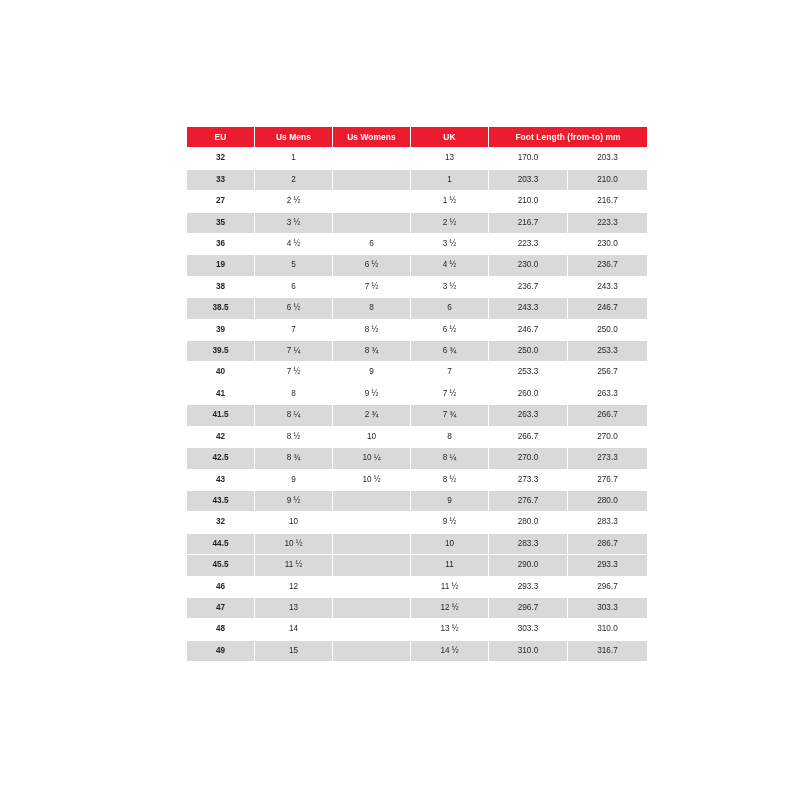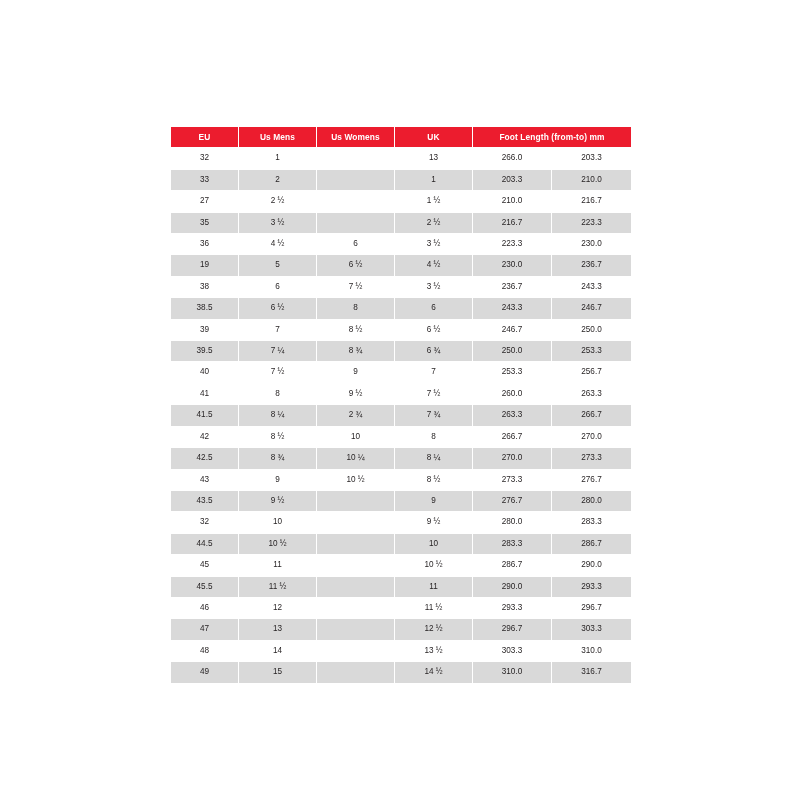--- a/index.html
+++ b/index.html
@@ -18,7 +18,7 @@
   }
   #chart-wrap {
     position: absolute;
-    left: 170px;
+    left: 186px;
     top: 126px;
     width: 461px;
   }

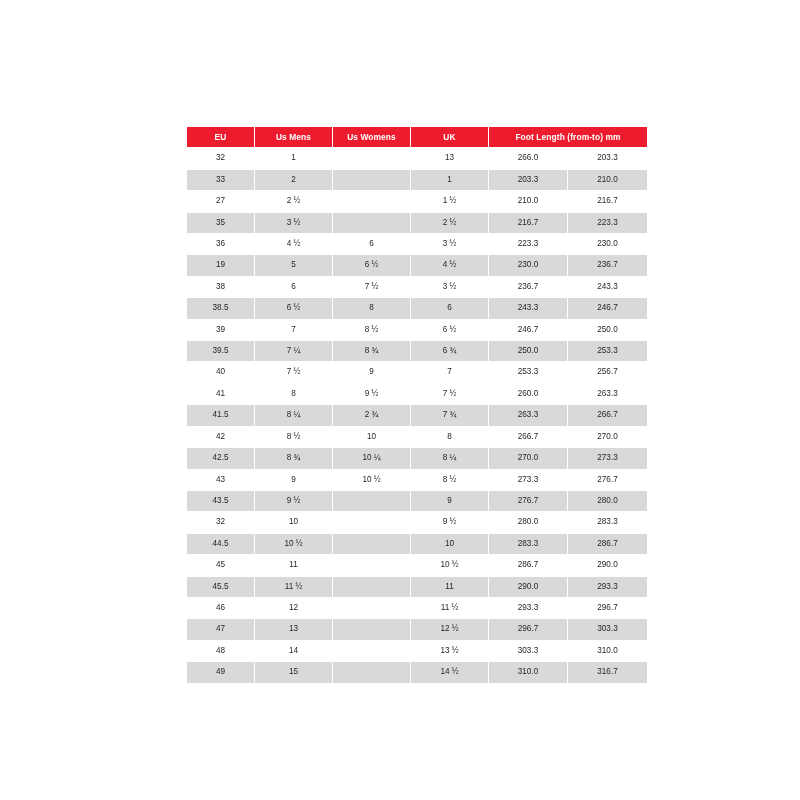--- a/index.html
+++ b/index.html
@@ -58,7 +58,7 @@
   tbody tr.plain td { background: #ffffff; }
 
   
-  td.eu { font-weight: normal; }
+  td.eu { font-weight: bold; }
 </style>
 </head>
 <body>

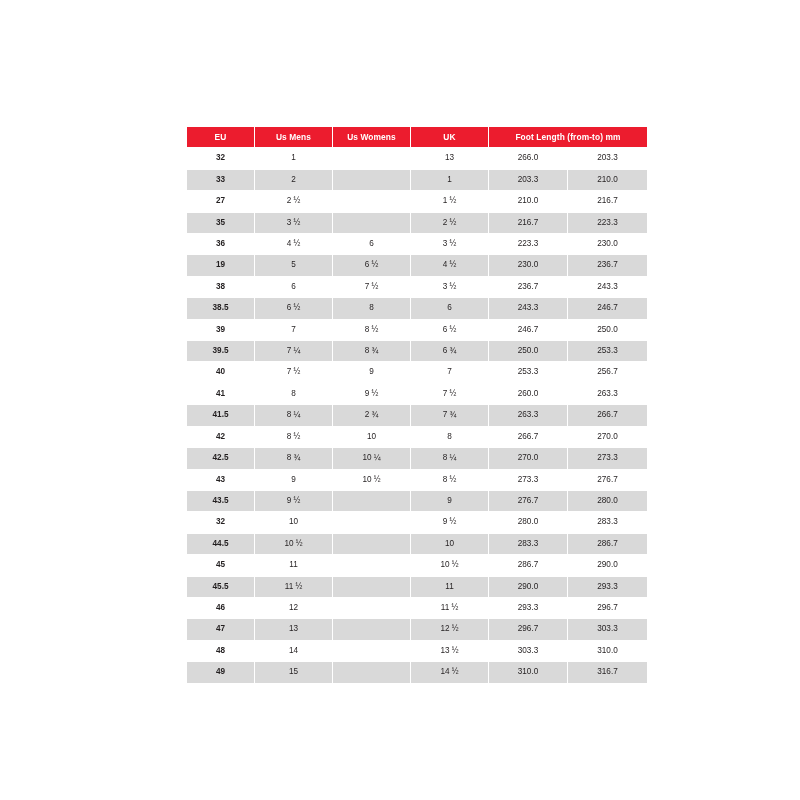--- a/index.html
+++ b/index.html
@@ -89,7 +89,7 @@
             <td class="">1</td>
             <td class=""></td>
             <td class="">13</td>
-            <td class="">266.0</td>
+            <td class="">170.0</td>
             <td class="">203.3</td>
           </tr>
           <tr class="shade">

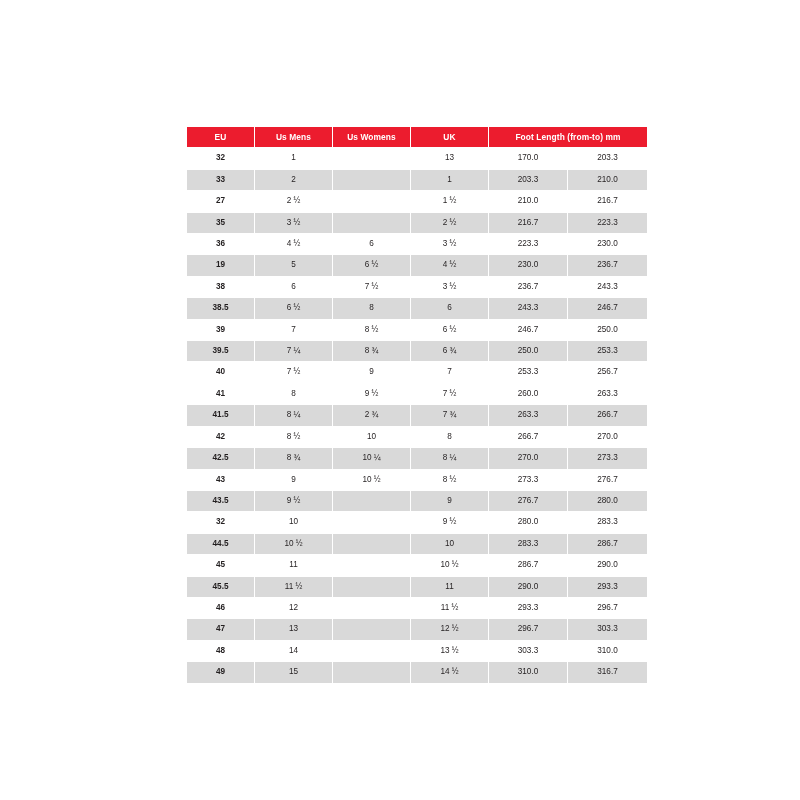--- a/index.html
+++ b/index.html
@@ -236,14 +236,6 @@
             <td class="">283.3</td>
             <td class="">286.7</td>
           </tr>
-          <tr class="plain">
-            <td class="eu">45</td>
-            <td class="">11</td>
-            <td class=""></td>
-            <td class="">10 ½</td>
-            <td class="">286.7</td>
-            <td class="">290.0</td>
-          </tr>
           <tr class="shade">
             <td class="eu">45.5</td>
             <td class="">11 ½</td>

